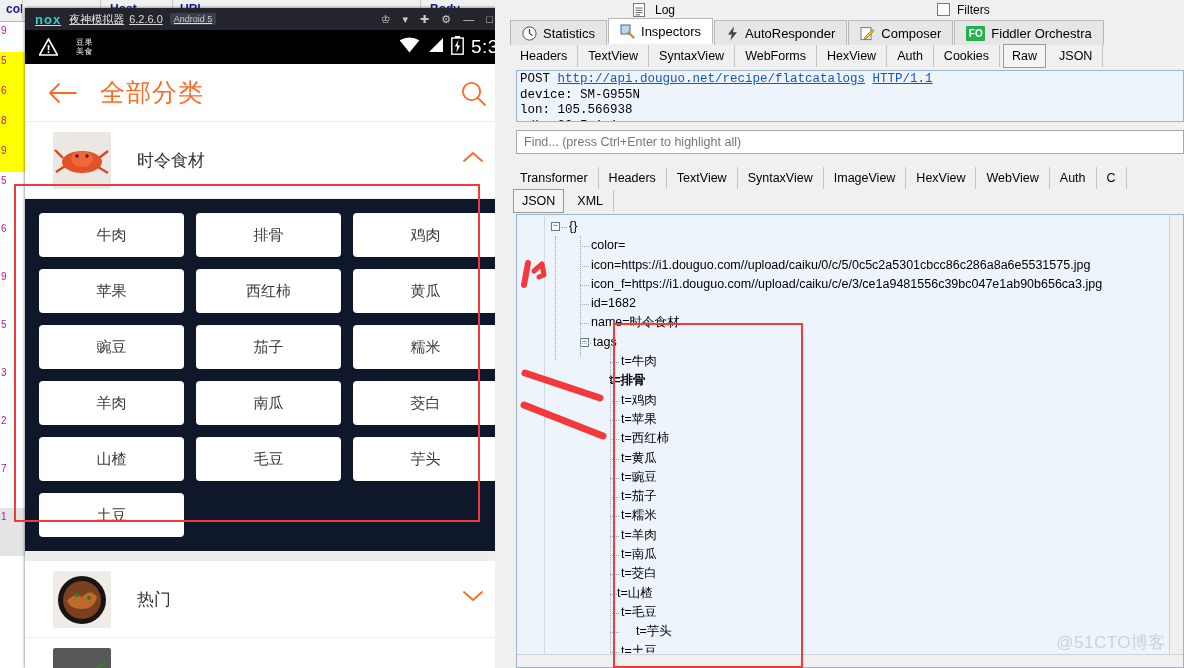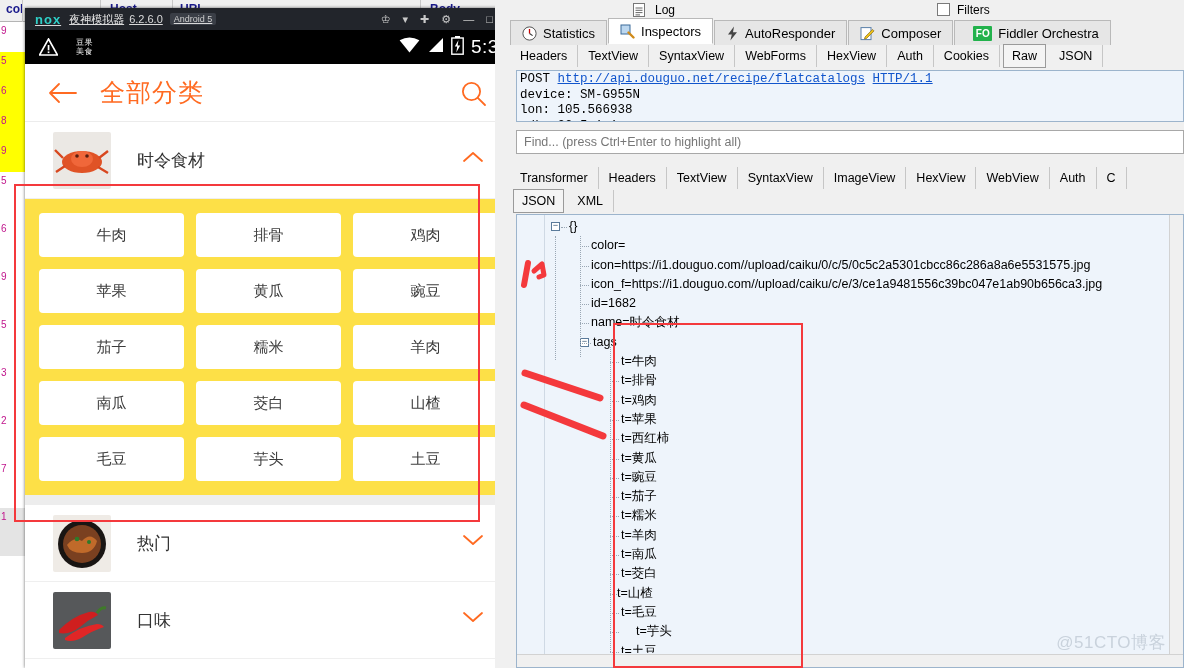--- a/index.html
+++ b/index.html
@@ -553,7 +553,7 @@
         </div>
         <div class="fid-tab">
           <span style="display: flex; align-items: center;">
-            <div style="width:19px;height:15px;background:#22b24c;color:#fff;font-size:10px;font-weight:bold;display:flex;align-items:center;justify-content:center;border-radius:1px;margin-left:7px;">FO</div>
+            <div style="width:19px;height:15px;background:#22b24c;color:#fff;font-size:10px;font-weight:bold;display:flex;align-items:center;justify-content:center;border-radius:1px;">FO</div>
           </span>
           <span>Fiddler Orchestra</span>
         </div>

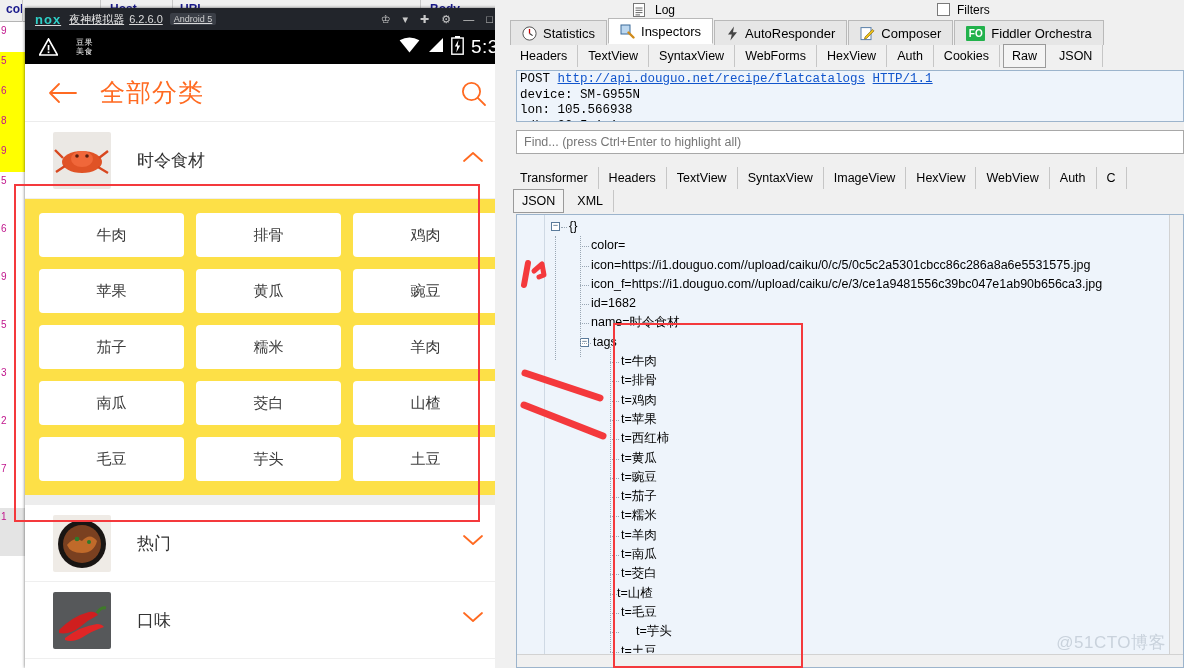--- a/index.html
+++ b/index.html
@@ -77,7 +77,7 @@
   .cat-name { margin-left:26px; font-size:17px; color:#333; font-weight:500; }
   .cat-chev { position:absolute; right:28px; top:28px; width:22px; height:14px;}
 
-  .tag-panel { background:#fde047; padding:10px 0 10px 0; position:relative; }
+  .tag-panel { background:#0f172a; padding:10px 0 10px 0; position:relative; }
   .tag-grid { display:grid; grid-template-columns:repeat(3,1fr); gap:12px 12px; padding:4px 14px 4px 14px; }
   .tag {
     background:#fff; border-radius:4px; height:44px;

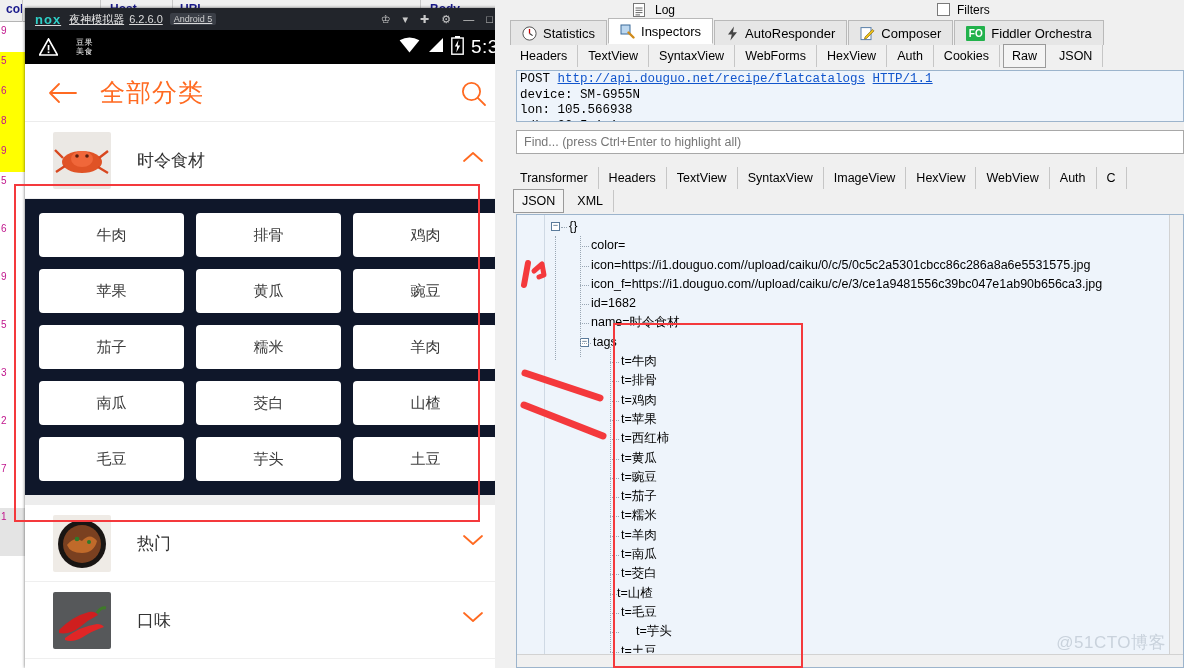--- a/index.html
+++ b/index.html
@@ -327,6 +327,7 @@
             <div class="tag">排骨</div>
             <div class="tag">鸡肉</div>
             <div class="tag">苹果</div>
+            <div class="tag">西红柿</div>
             <div class="tag">黄瓜</div>
             <div class="tag">豌豆</div>
             <div class="tag">茄子</div>

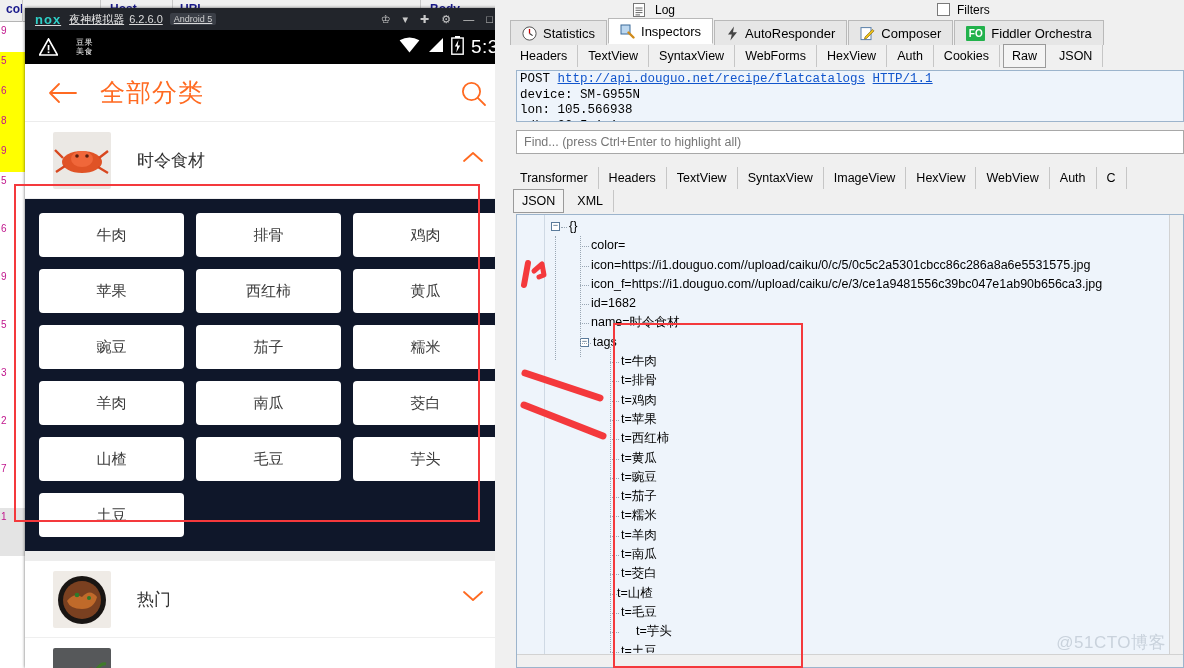--- a/index.html
+++ b/index.html
@@ -647,7 +647,7 @@
         </div>
         <div class="jrow">
           <span class="hline" style="left: 65px; top: 10px; width: 9px;"></span>
-          <span class="txt" style="left: 76px;">t=排骨</span>
+          <span class="txt" style="left: 64px; font-weight: bold;">t=排骨</span>
         </div>
         <div class="jrow">
           <span class="hline" style="left: 65px; top: 10px; width: 9px;"></span>

